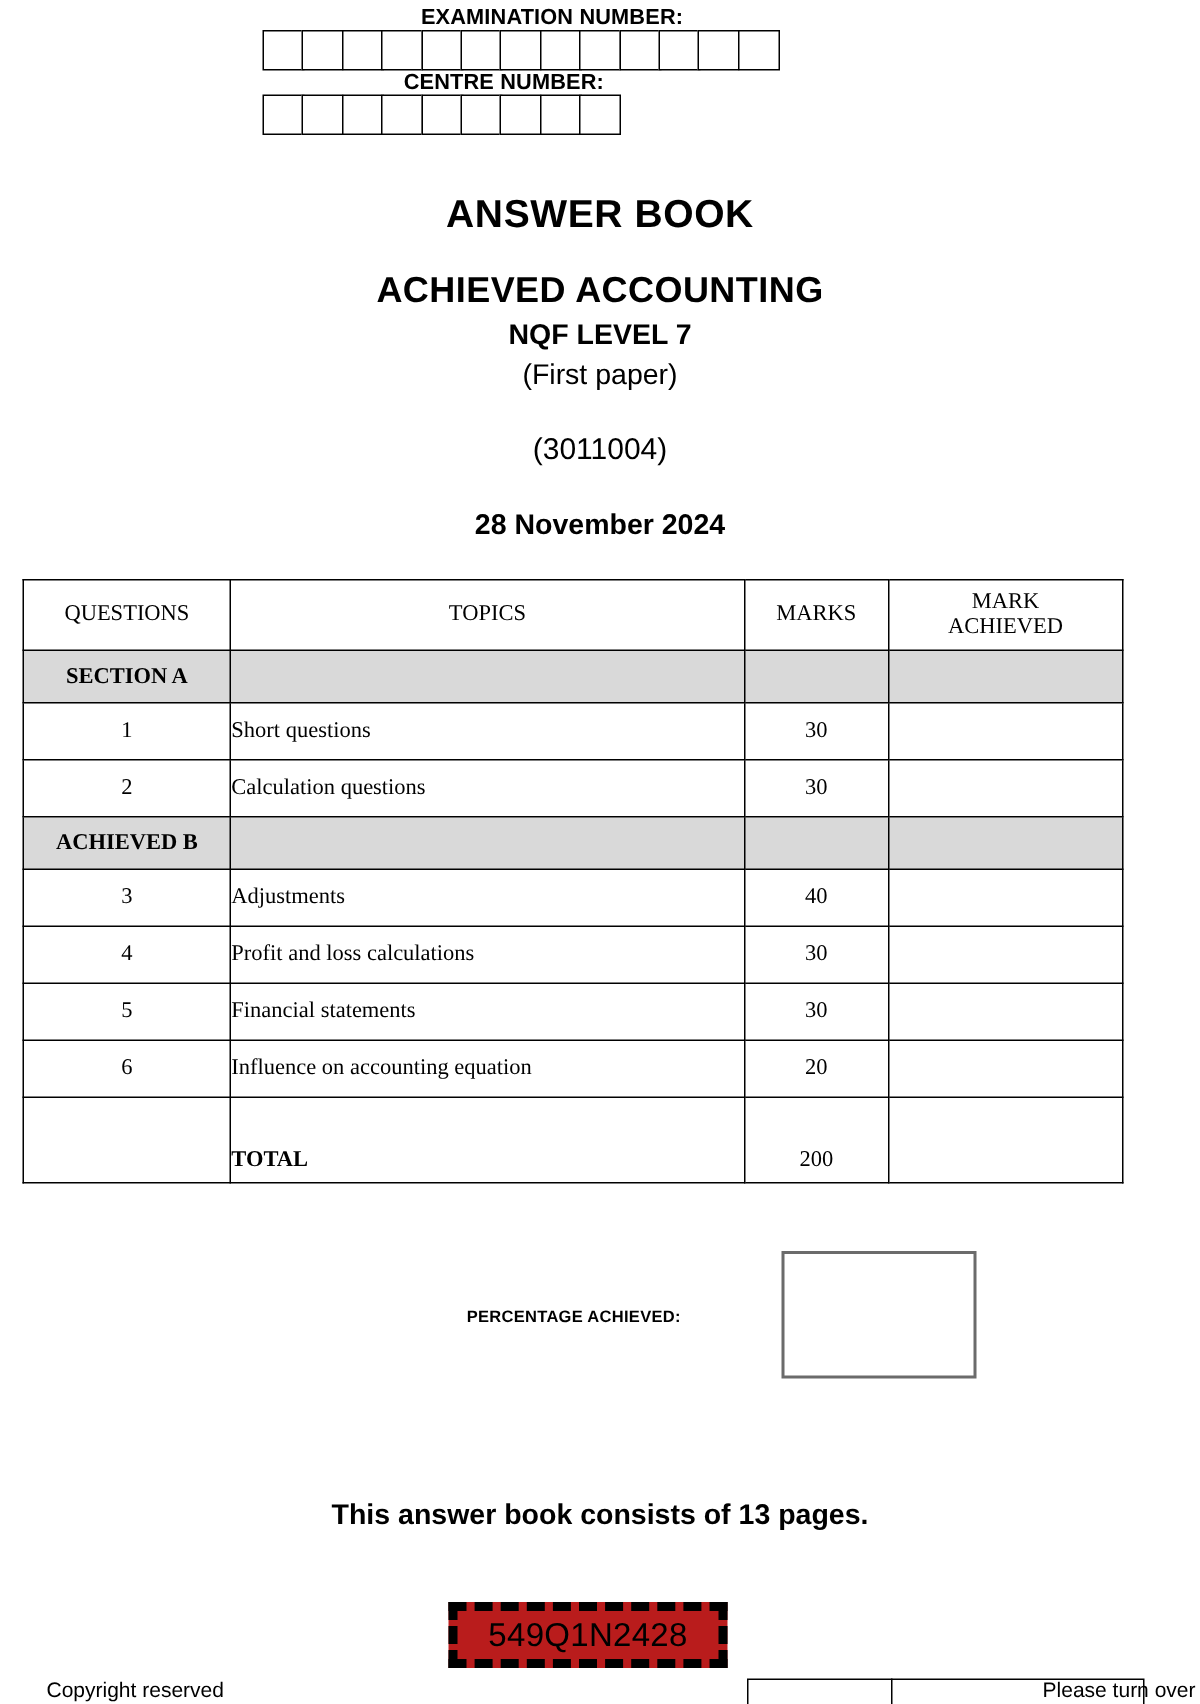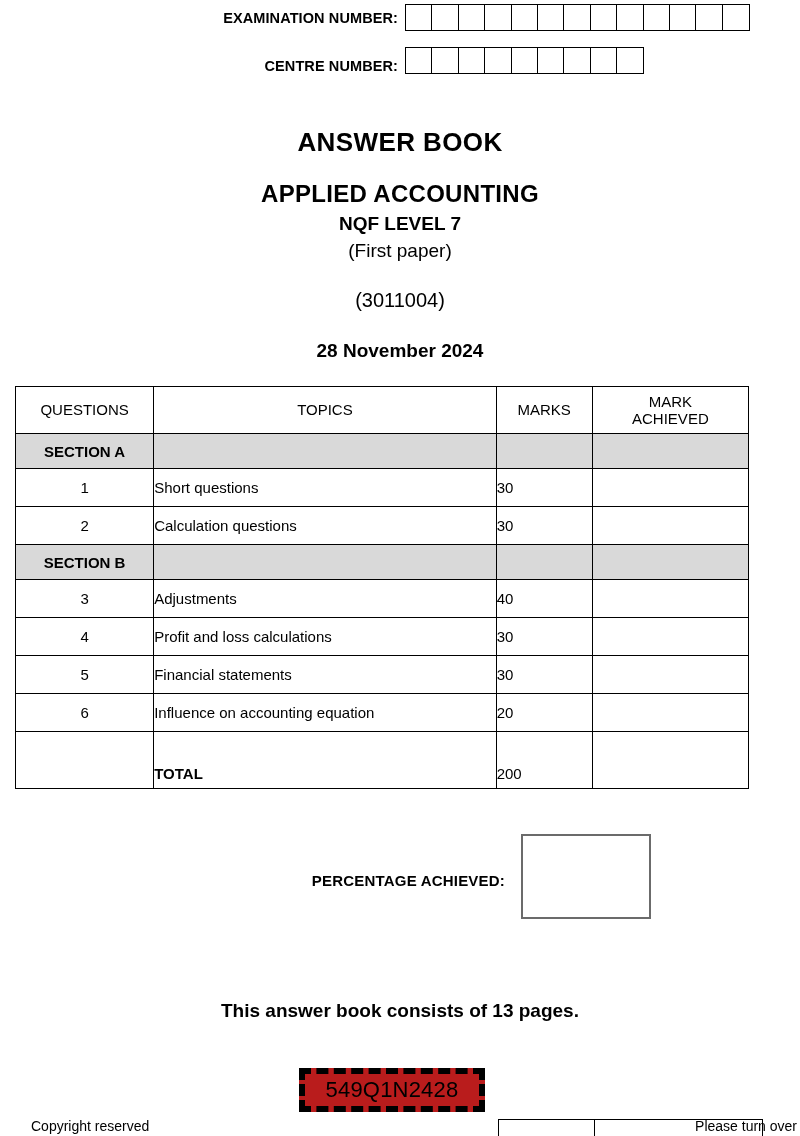--- a/index.html
+++ b/index.html
@@ -28,6 +28,7 @@
     position: absolute;
     display: flex;
     align-items: center;
+    flex-direction: column;
   }
   .num-row .num-label {
     font-size: 14.5px;

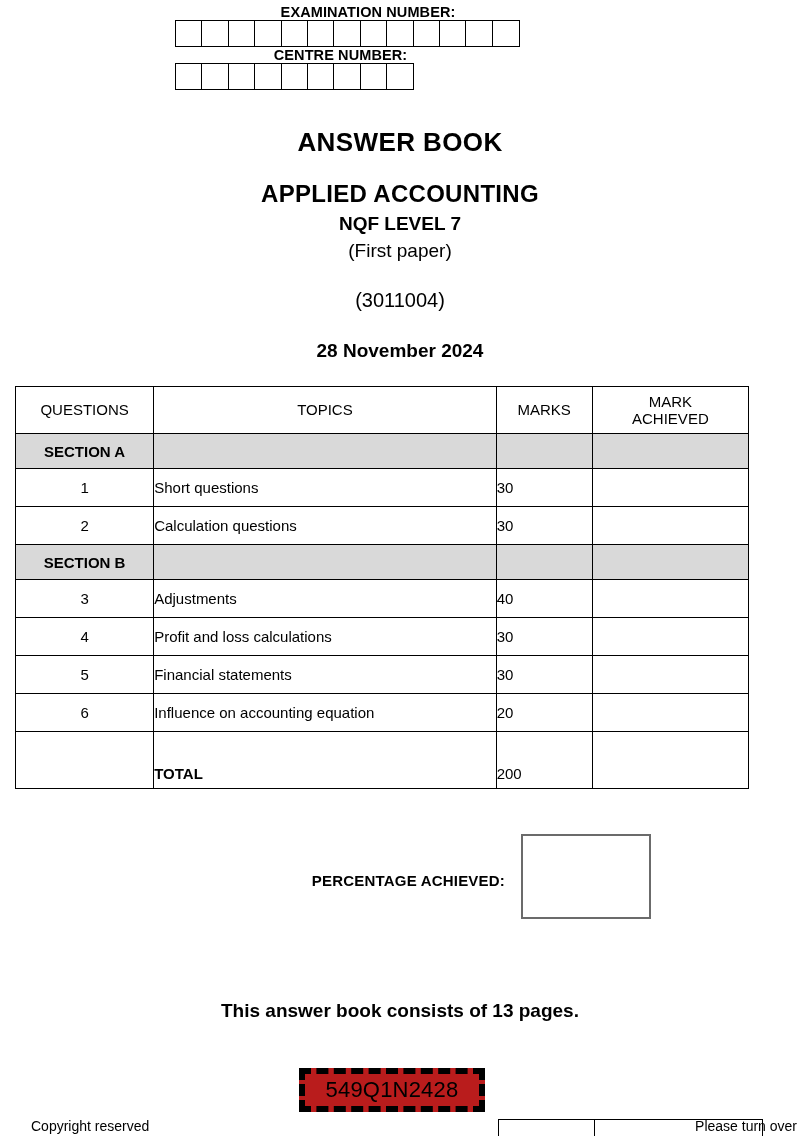--- a/index.html
+++ b/index.html
@@ -54,7 +54,7 @@
   .num-cell:first-child { margin-left: 0; }
 
   #exam-number-row { left: 175px; top: 4px; }
-  #centre-number-row { left: 175px; top: 47px; align-items: flex-end; }
+  #centre-number-row { left: 175px; top: 47px; }
 
   
   .title-block {

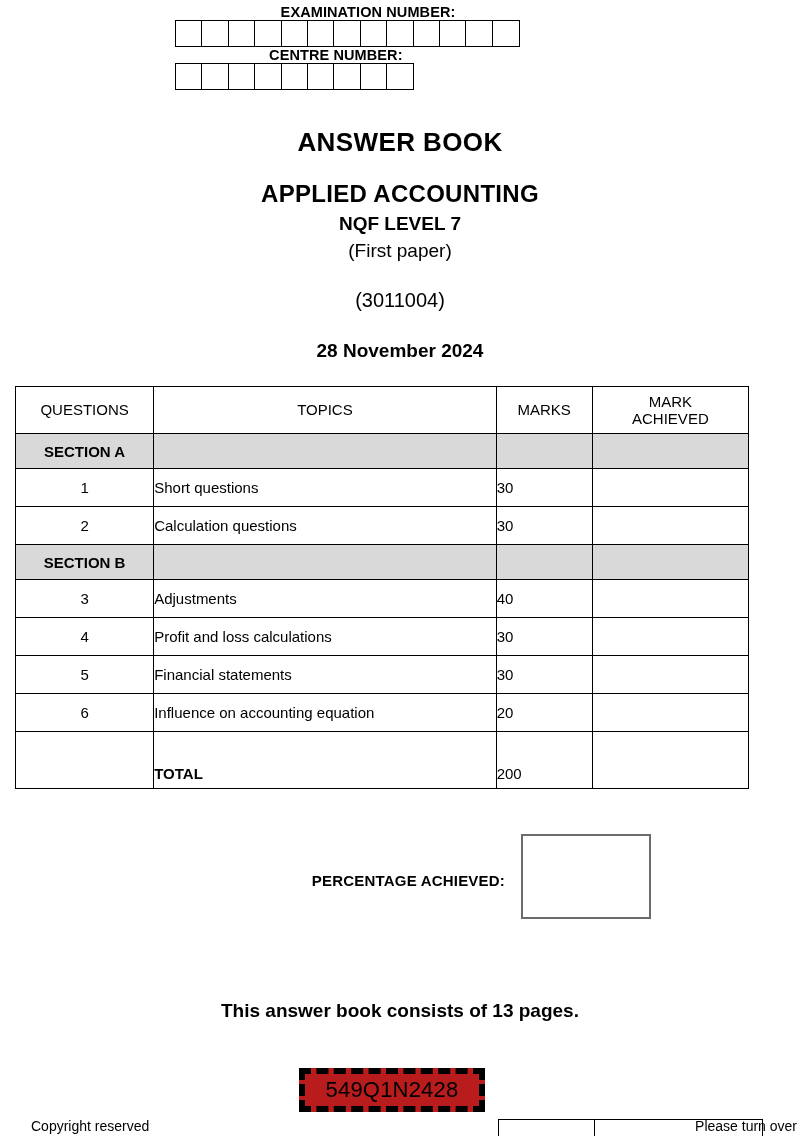--- a/index.html
+++ b/index.html
@@ -307,7 +307,7 @@
 
 <div class="title-block" id="answer-book-title">ANSWER BOOK</div>
 
-<div class="title-block" id="subject-title">APPLIED ACCOUNTING</div>
+<div class="title-block" id="subject-title">ACHIEVED ACCOUNTING</div>
 
 <div class="title-block" id="level-title">NQF LEVEL 7</div>
 

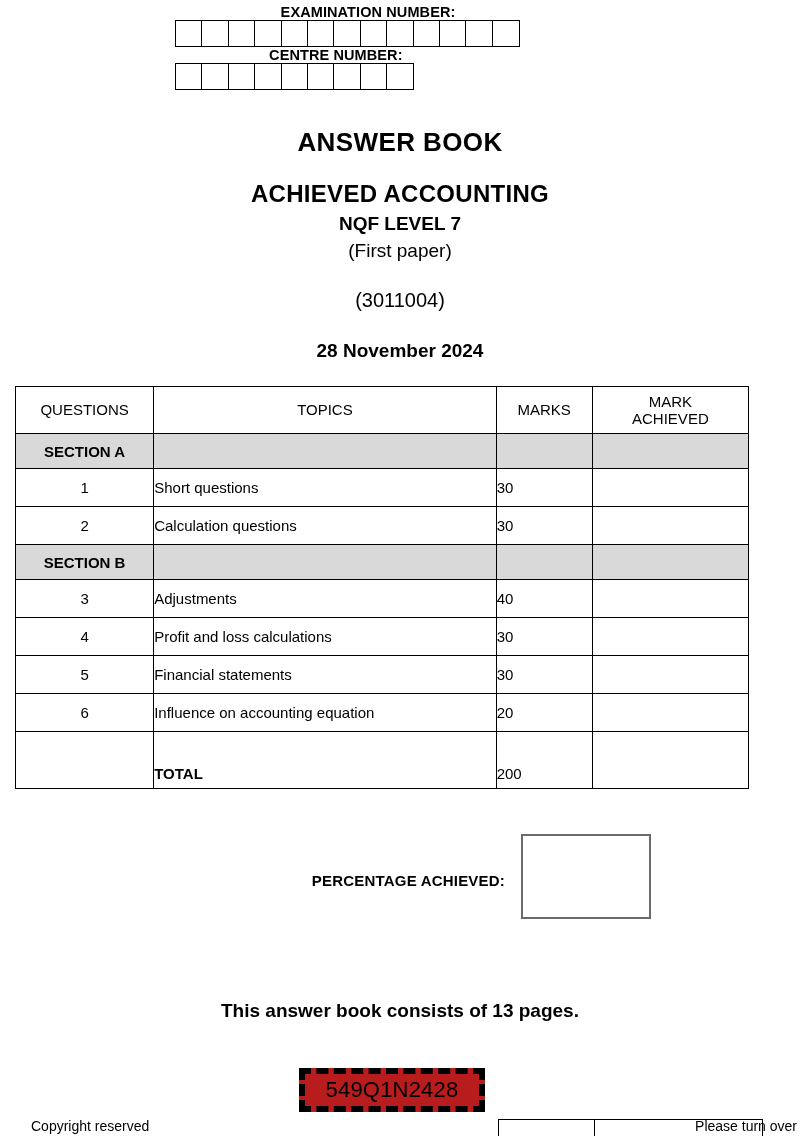--- a/index.html
+++ b/index.html
@@ -102,6 +102,7 @@
     left: 15px;
     top: 386px;
     width: 594px;
+    font-family: Liberation Serif, serif;
   }
   table.marks {
     border-collapse: collapse;

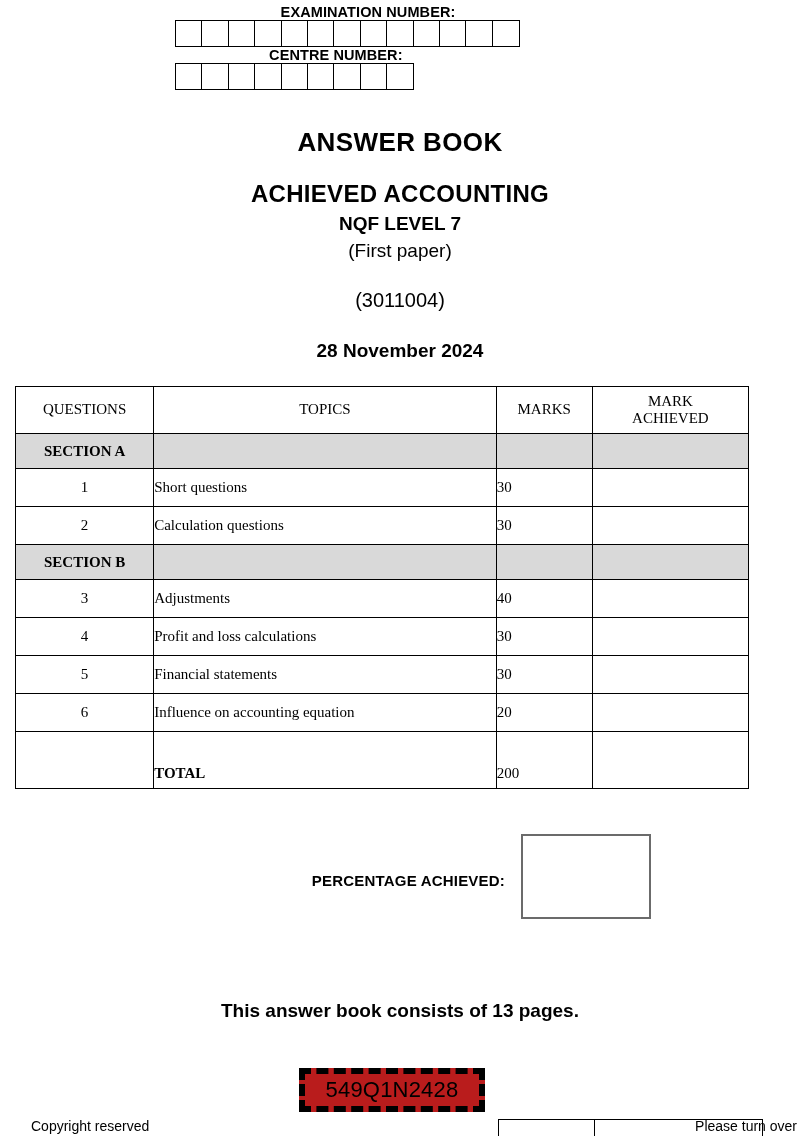--- a/index.html
+++ b/index.html
@@ -141,6 +141,7 @@
     vertical-align: middle;
   }
   .cell-m {
+    text-align: center;
     height: 37px;
     vertical-align: middle;
   }

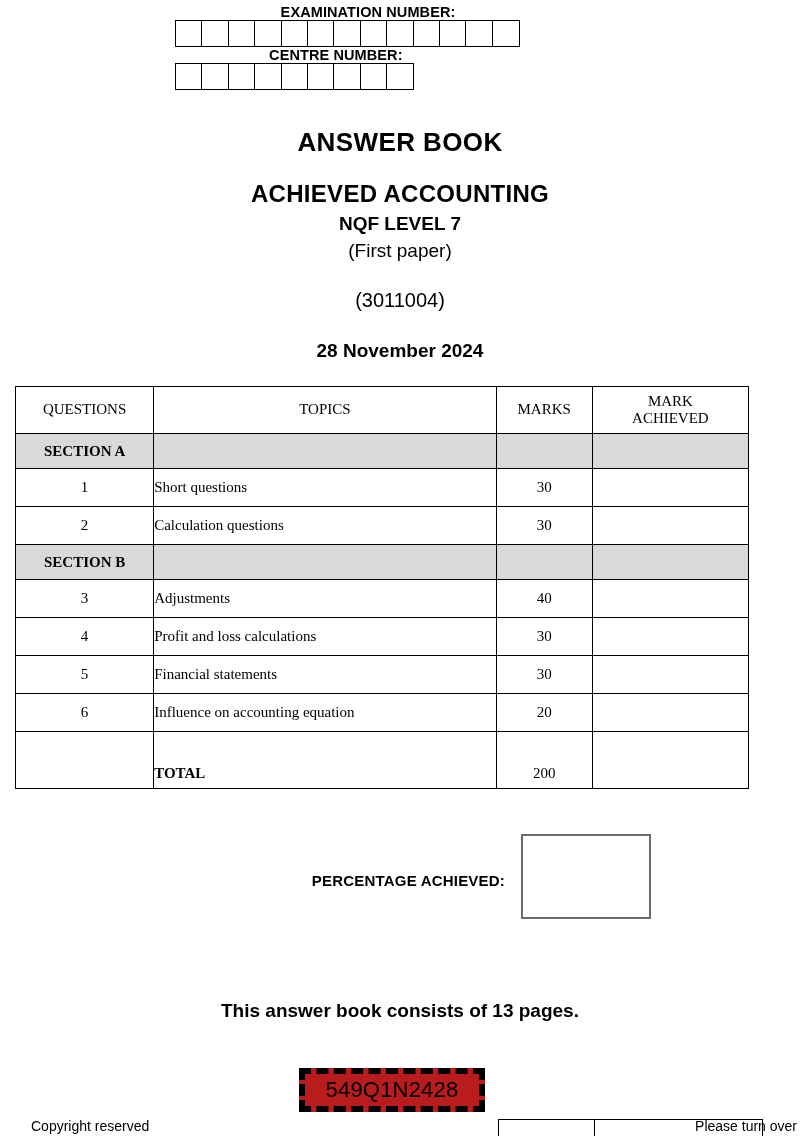--- a/index.html
+++ b/index.html
@@ -358,7 +358,7 @@
           <td class="cell-a"></td>
         </tr>
         <tr class="section-row">
-          <td class="cell-q">SECTION B</td>
+          <td class="cell-q">ACHIEVED B</td>
           <td class="cell-t"></td>
           <td class="cell-m"></td>
           <td class="cell-a"></td>

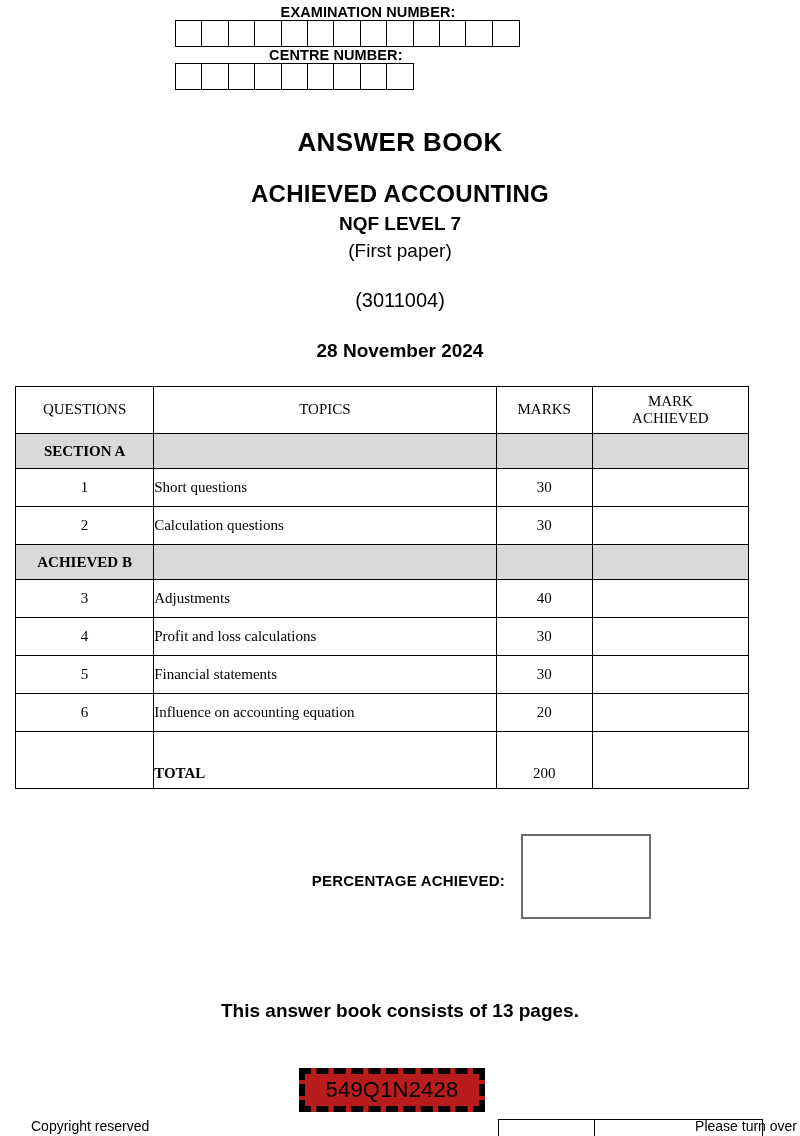--- a/index.html
+++ b/index.html
@@ -204,8 +204,8 @@
     left: 260px;
     top: 40px;
     width: 245px;
-    text-align: right;
-    font-size: 15px;
+    text-align: center;
+    font-size: 11px;
     font-weight: bold;
     letter-spacing: 0.2px;
   }

